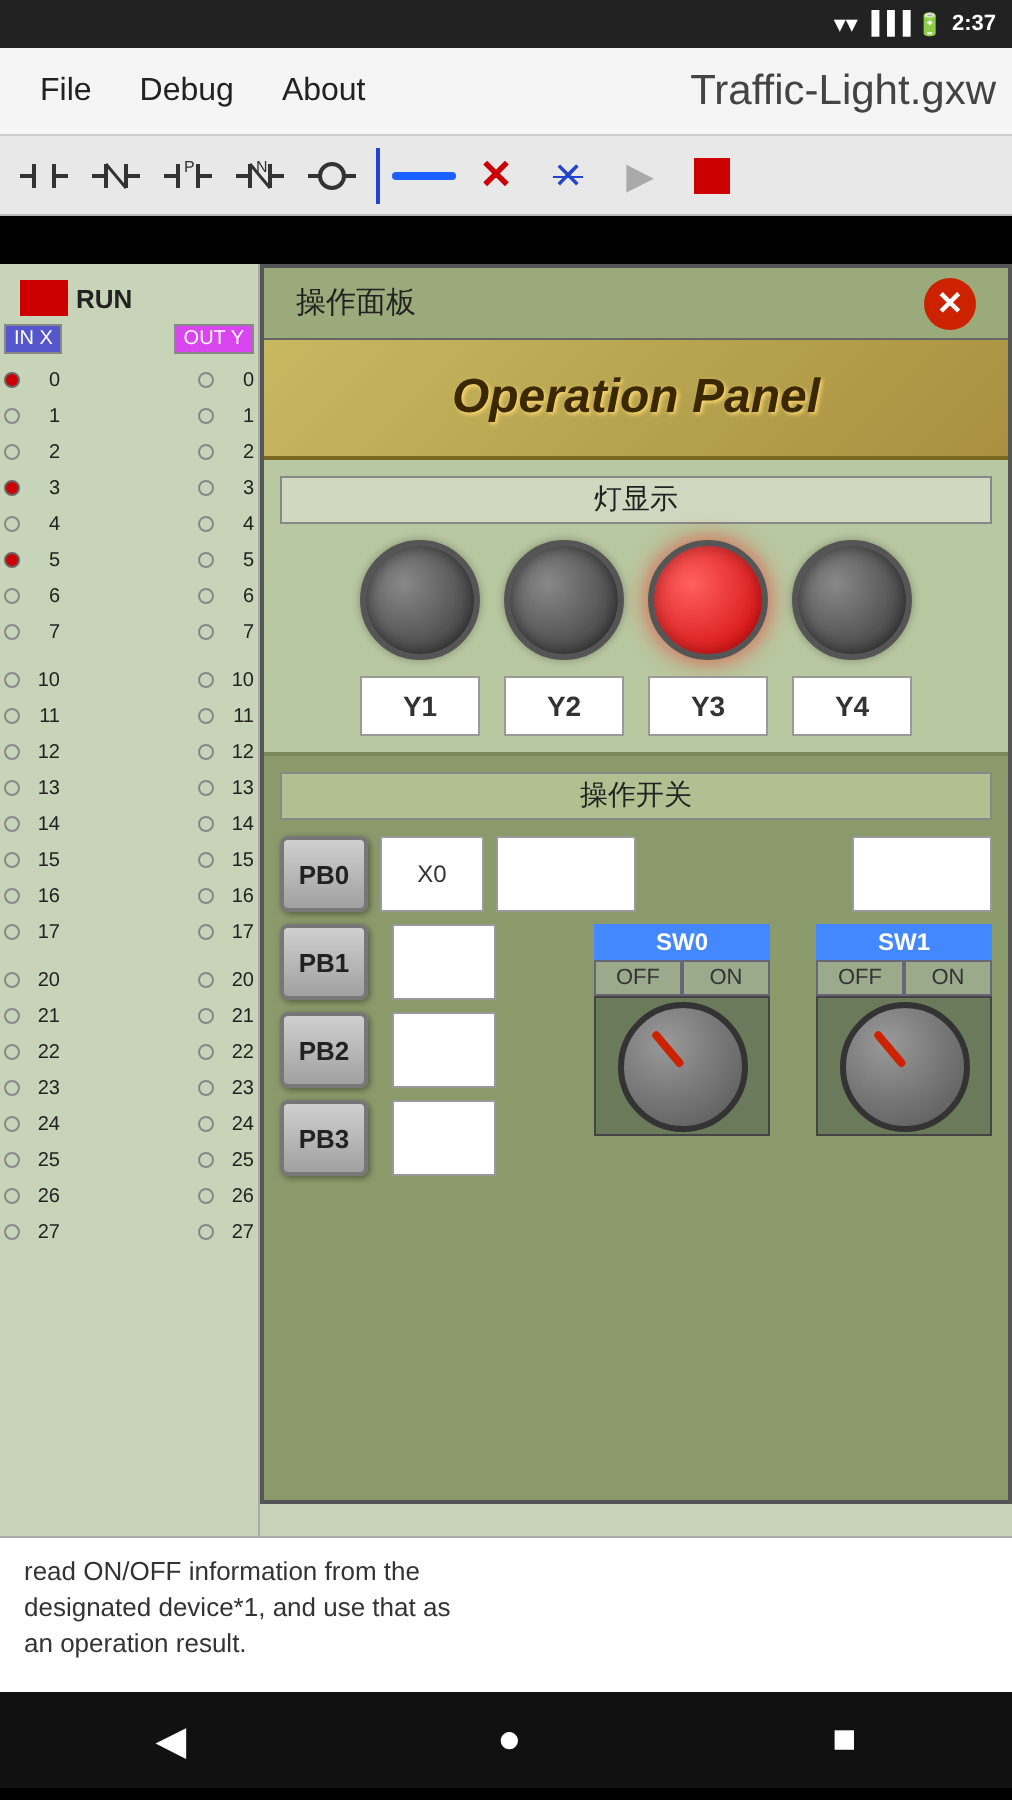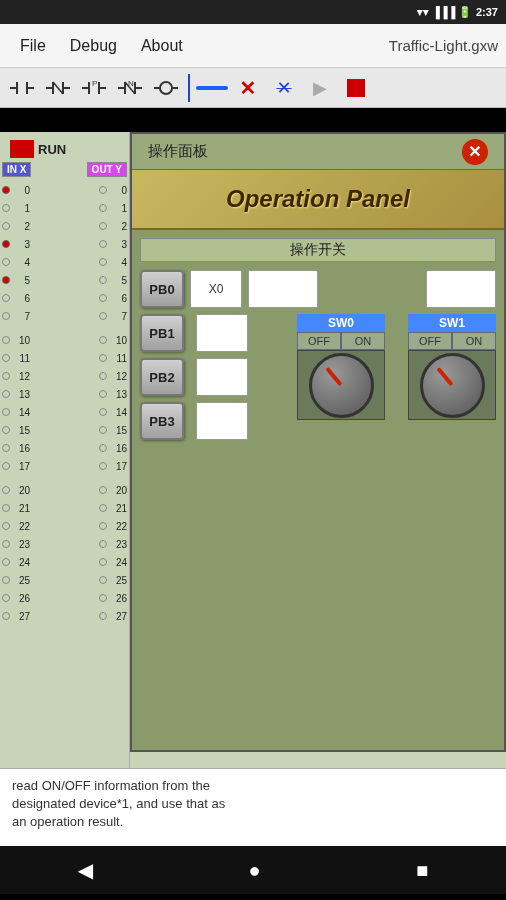--- a/index.html
+++ b/index.html
@@ -53,7 +53,7 @@
     .menu-file { }
     .menu-title {
       margin-left: auto;
-      font-size: 15px;
+      font-size: 21px;
       color: #444;
     }
 

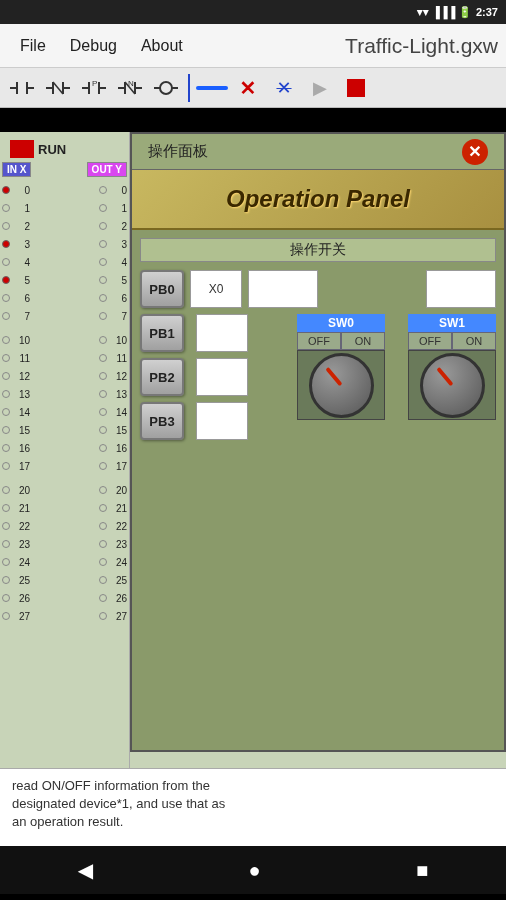--- a/index.html
+++ b/index.html
@@ -376,7 +376,7 @@
     }
     .ladder-tag {
       font-size: 10px;
-      font-weight: bold;
+      font-weight: normal;
       padding: 1px 4px;
       border: 1px solid #888;
     }

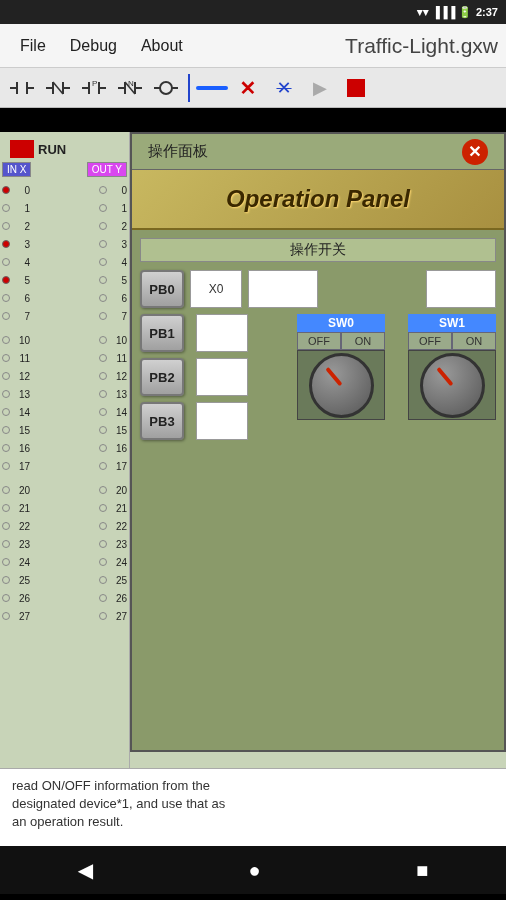--- a/index.html
+++ b/index.html
@@ -739,6 +739,21 @@
           <span class="op-header-text">Operation Panel</span>
         </div>
 
+        <div class="section-lights">
+          <div class="section-label-box">灯显示</div>
+          <div class="lights-row">
+            <div class="light-circle light-off"></div>
+            <div class="light-circle light-off"></div>
+            <div class="light-circle light-red"></div>
+            <div class="light-circle light-off"></div>
+          </div>
+          <div class="labels-row">
+            <div class="light-label">Y1</div>
+            <div class="light-label">Y2</div>
+            <div class="light-label">Y3</div>
+            <div class="light-label">Y4</div>
+          </div>
+        </div>
 
         <div class="section-switches">
           <div class="switches-label-box">操作开关</div>

